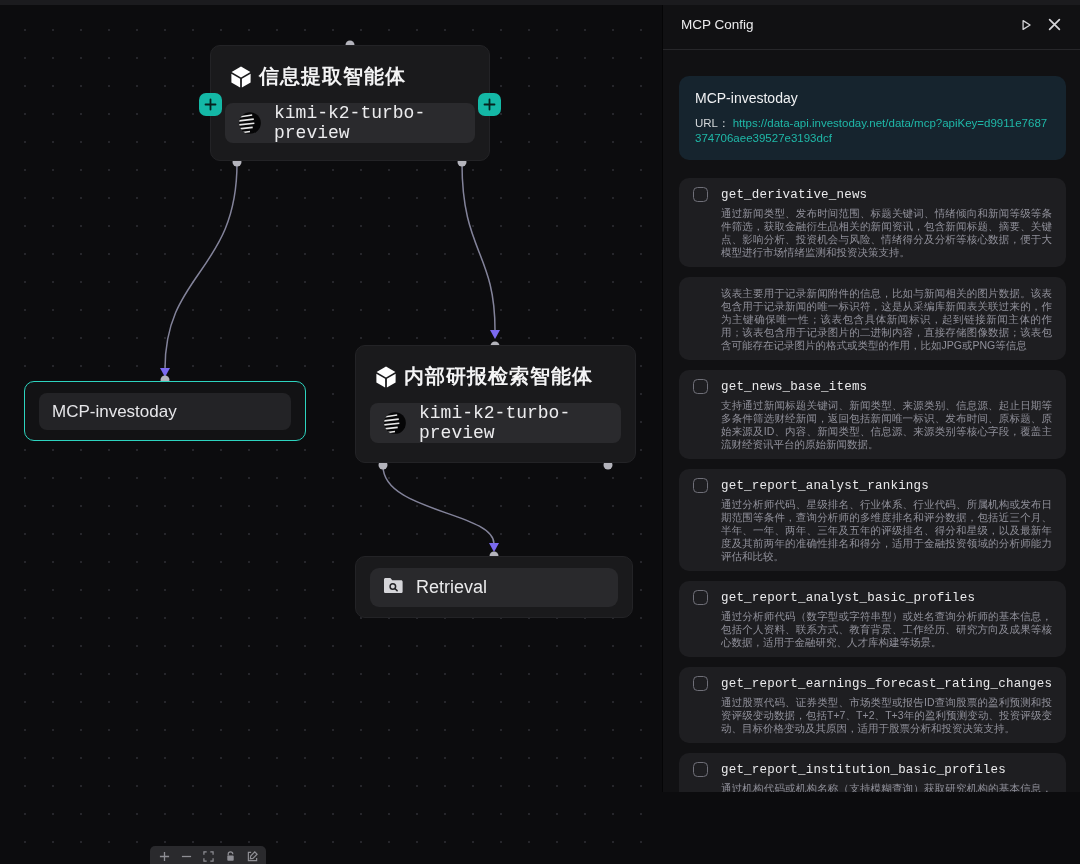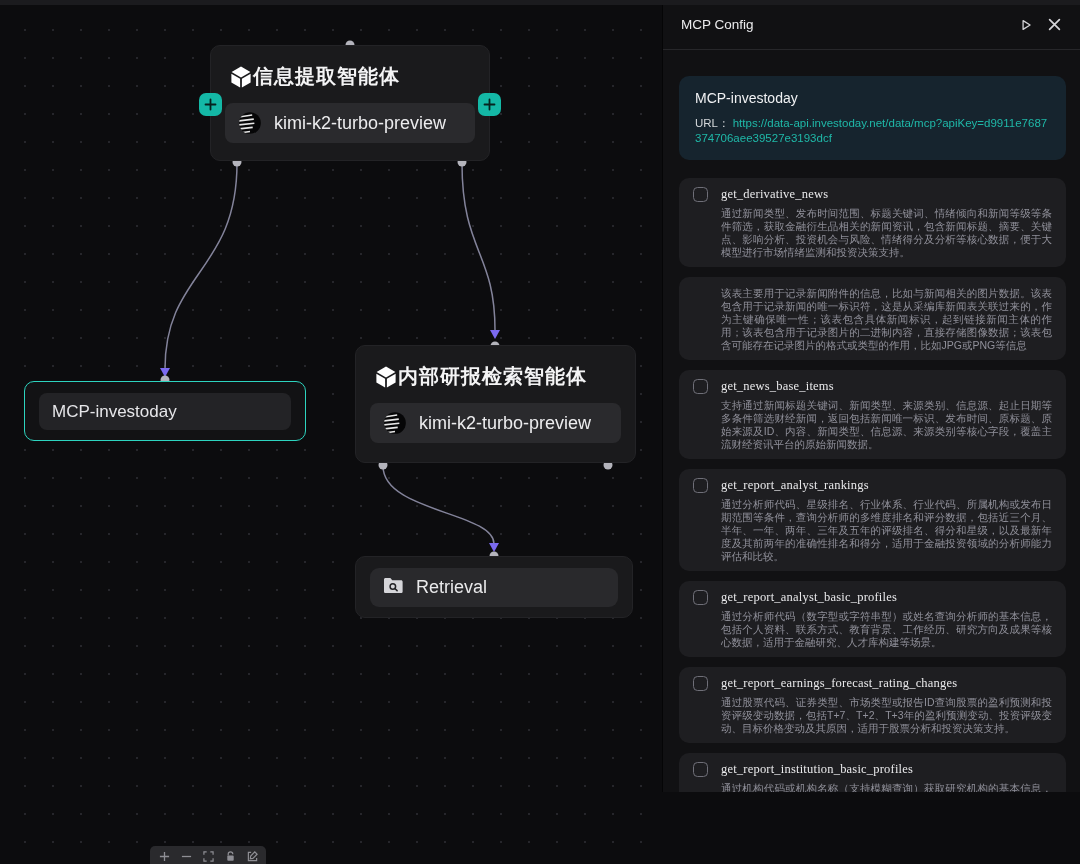--- a/index.html
+++ b/index.html
@@ -15,7 +15,7 @@
   .edges { position:absolute; left:0; top:0; width:662px; height:864px; pointer-events:none; }
 
   .node { position:absolute; background:#1a1a1c; border-radius:10px; border:1px solid #232326; }
-  .node-header { display:flex; align-items:center; gap:0; padding:17px 18px 0 18px; }
+  .node-header { display:flex; align-items:center; gap:6px; padding:17px 18px 0 18px; }
   .node-title { color:#f4f4f5; font-size:20px; font-weight:bold; letter-spacing:1px; }
   .model-pill { margin:13px 14px 14px 14px; height:40px; background:#2a2a2d; border-radius:8px;
     display:flex; align-items:center; gap:11px; padding:0 12px; }

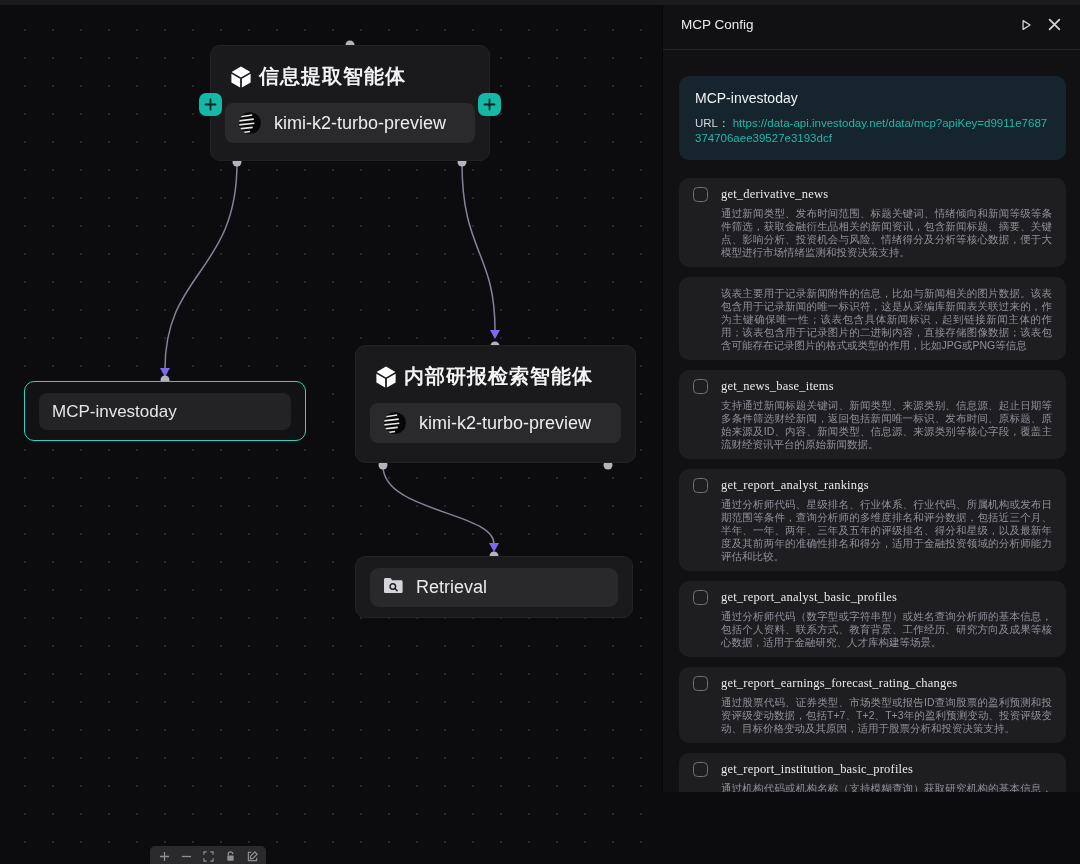--- a/index.html
+++ b/index.html
@@ -19,7 +19,7 @@
   .node-title { color:#f4f4f5; font-size:20px; font-weight:bold; letter-spacing:1px; }
   .model-pill { margin:13px 14px 14px 14px; height:40px; background:#2a2a2d; border-radius:8px;
     display:flex; align-items:center; gap:11px; padding:0 12px; }
-  .model-label { color:#ececee; font-size:18px; }
+  .model-label { color:#ececee; font-size:18px;font-family:Liberation Mono, monospace; }
   .cube-icon svg { display:block; }
   .logo-dot { width:26px; height:26px; flex:0 0 26px; }
 

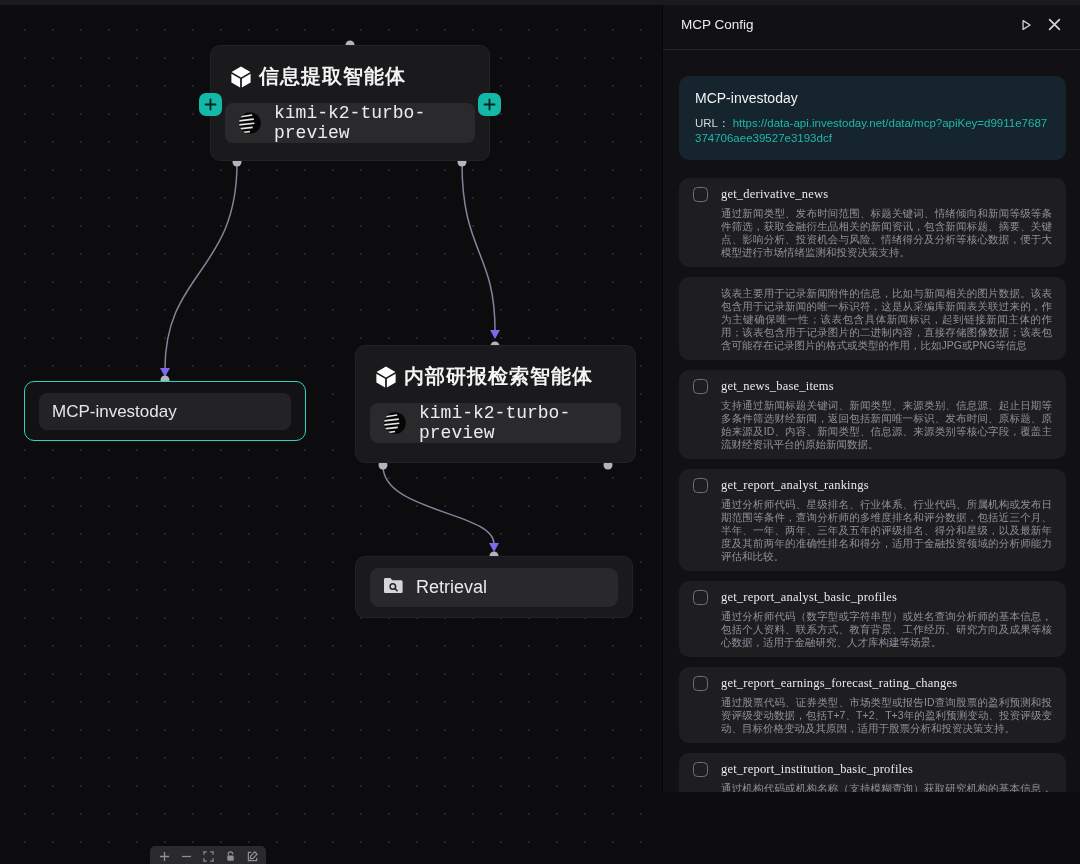--- a/index.html
+++ b/index.html
@@ -62,7 +62,7 @@
   .checkbox { width:15px; height:15px; flex:0 0 15px; border:1.4px solid #6f6f78; border-radius:4.5px;
     background:transparent; cursor:pointer; }
   .tool-name { color:#eaeaec; font-size:12.5px; font-weight:500; letter-spacing:.2px;
-    font-family:Liberation Serif, serif; }
+    font-family:Liberation Mono, monospace; }
   .tool-desc { margin:4px 0 2px 28px; color:#90909a; font-size:10.5px; line-height:13px; text-align:justify; }
 </style>
 </head>

